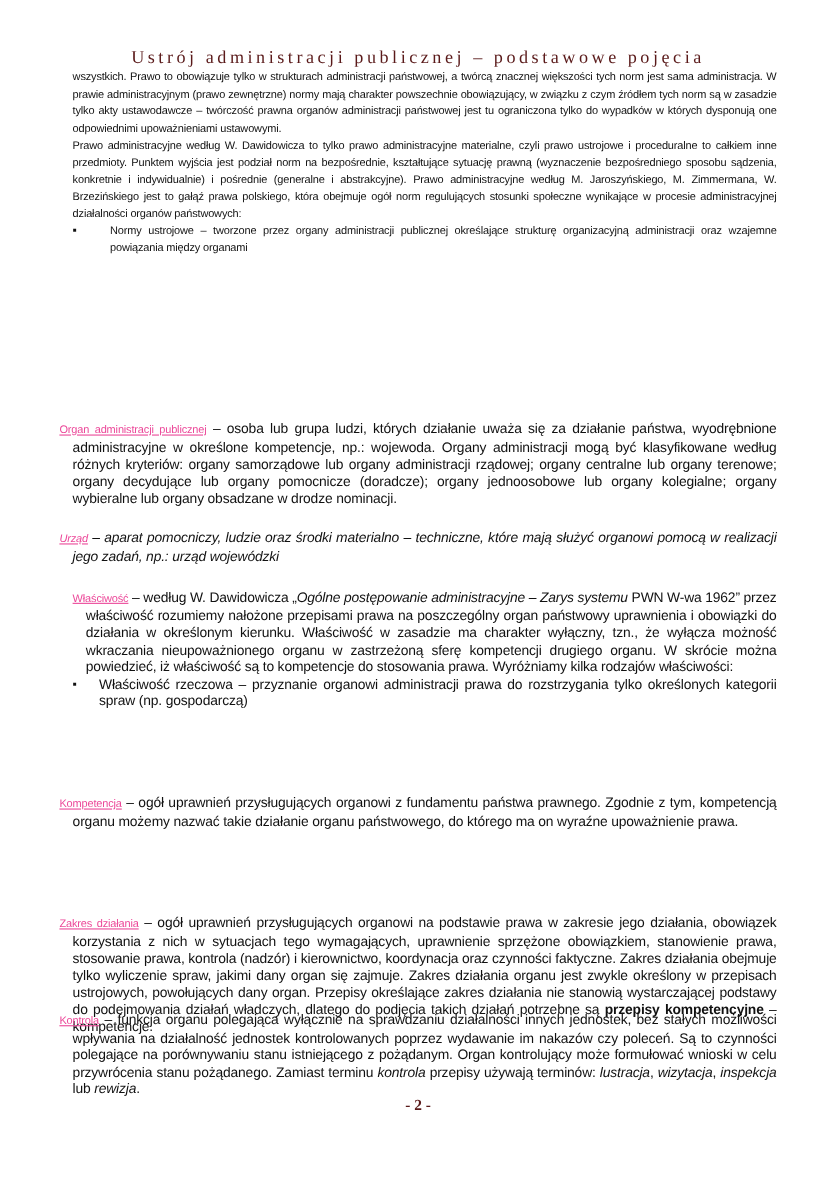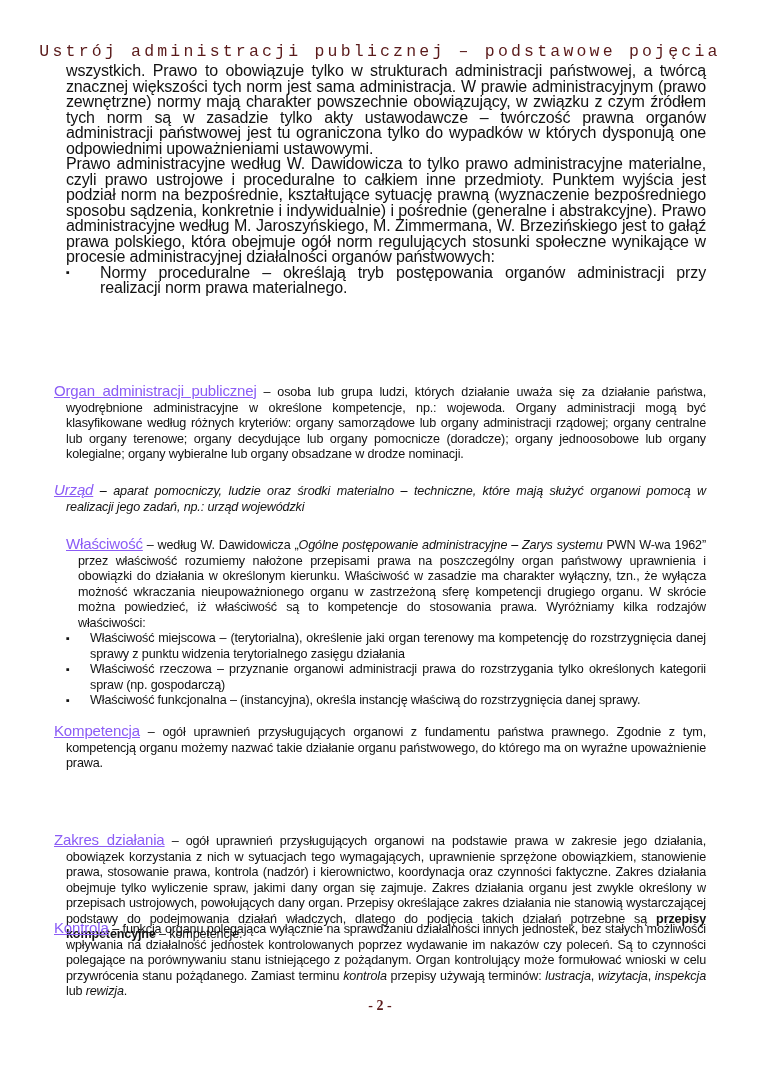--- a/index.html
+++ b/index.html
@@ -6,7 +6,7 @@
     body { width: 760px; height: 1075px; position: relative; overflow: hidden;
            font-family: "Liberation Sans", sans-serif; color: #111; }
     .page-header { position: absolute; top: 42px; left: 0; width: 760px; text-align: center;
-           font-family: Liberation Mono, monospace; font-size: 16.5px;
+           font-family: Liberation Serif, serif; font-size: 16.5px;
            letter-spacing: 3.2px; color: #5a1a1a; }
     .content { position: absolute; top: 63px; left: 66px; width: 640px;
            font-size: 16px; line-height: 15.5px; text-align: justify; letter-spacing: -0.15px; }

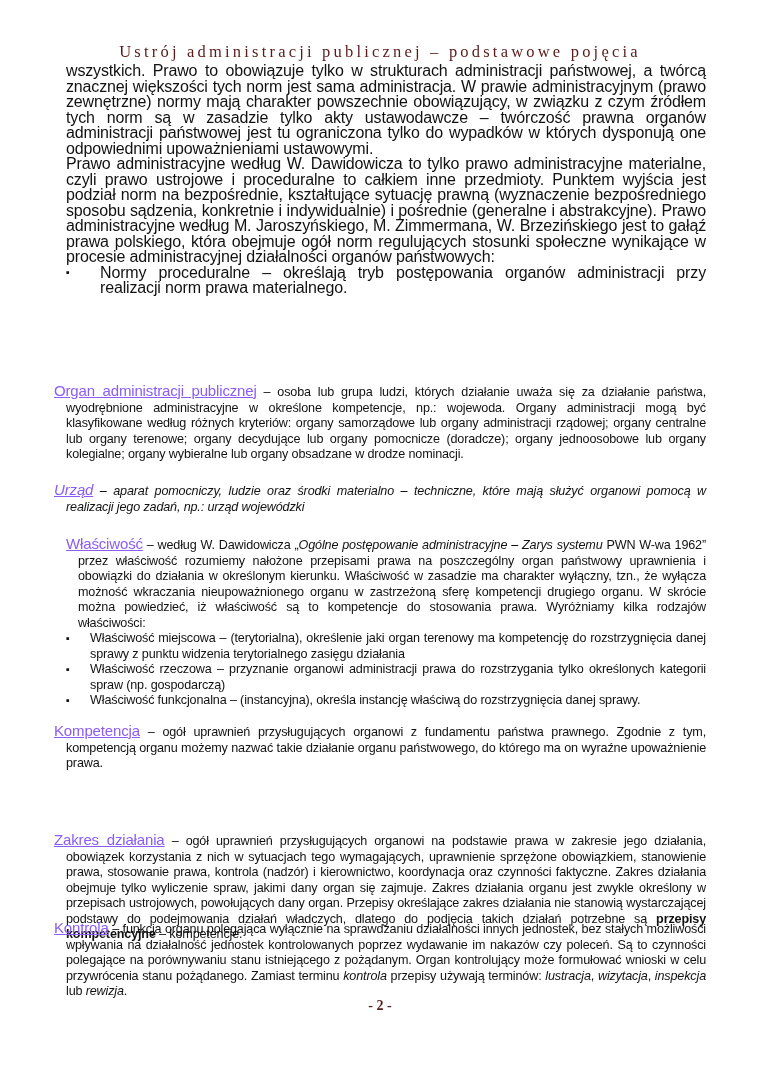--- a/index.html
+++ b/index.html
@@ -9,7 +9,7 @@
            font-family: Liberation Serif, serif; font-size: 16.5px;
            letter-spacing: 3.2px; color: #5a1a1a; }
     .content { position: absolute; top: 63px; left: 66px; width: 640px;
-           font-size: 16px; line-height: 15.5px; text-align: justify; letter-spacing: -0.15px; }
+           font-size: 10px; line-height: 15.5px; text-align: justify; letter-spacing: -0.15px; }
     .content p { margin: 0; }
     ul.bullets { margin: 0; padding: 0; list-style: none; }
     ul.bullets li { position: relative; padding-left: 34px; }

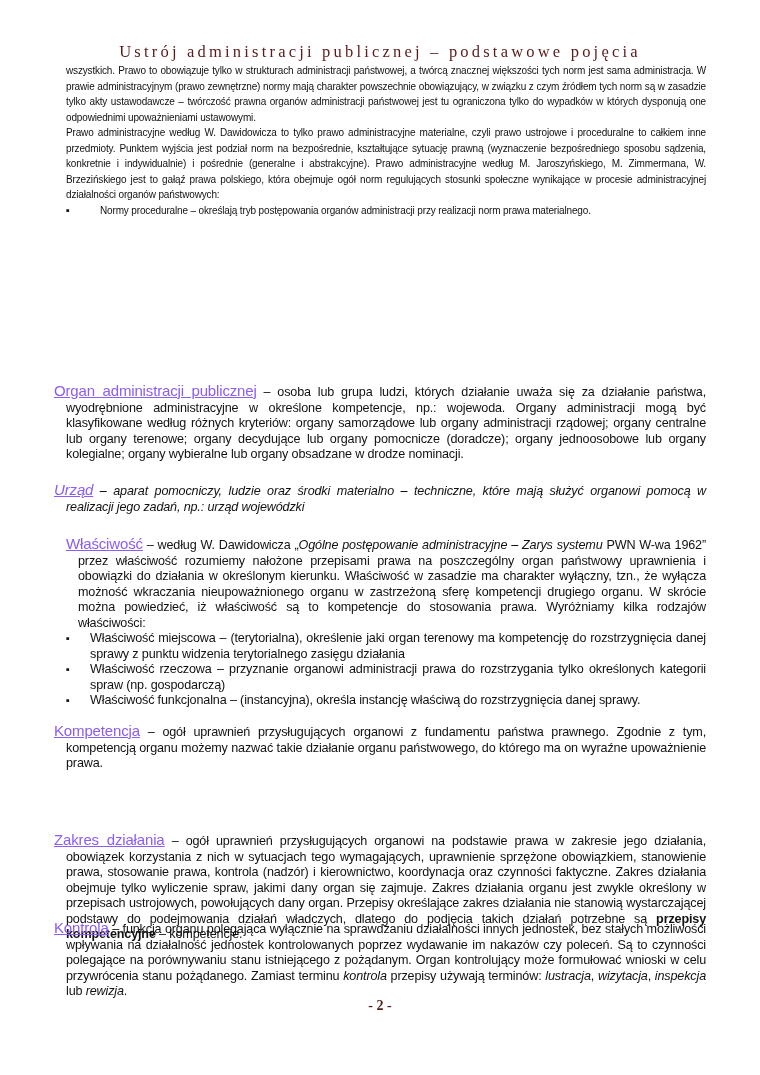--- a/index.html
+++ b/index.html
@@ -33,6 +33,7 @@
   <p>wszystkich. Prawo to obowiązuje tylko w strukturach administracji państwowej, a twórcą znacznej większości tych norm jest sama administracja. W prawie administracyjnym (prawo zewnętrzne) normy mają charakter powszechnie obowiązujący, w związku z czym źródłem tych norm są w zasadzie tylko akty ustawodawcze – twórczość prawna organów administracji państwowej jest tu ograniczona tylko do wypadków w których dysponują one odpowiednimi upoważnieniami ustawowymi.</p>
   <p>Prawo administracyjne według W. Dawidowicza to tylko prawo administracyjne materialne, czyli prawo ustrojowe i proceduralne to całkiem inne przedmioty. Punktem wyjścia jest podział norm na bezpośrednie, kształtujące sytuację prawną (wyznaczenie bezpośredniego sposobu sądzenia, konkretnie i indywidualnie) i pośrednie (generalne i abstrakcyjne). Prawo administracyjne według M. Jaroszyńskiego, M. Zimmermana, W. Brzezińskiego jest to gałąź prawa polskiego, która obejmuje ogół norm regulujących stosunki społeczne wynikające w procesie administracyjnej działalności organów państwowych:</p>
   <ul class="bullets">
+    <li>Normy ustrojowe – tworzone przez organy administracji publicznej określające strukturę organizacyjną administracji oraz wzajemne powiązania między organami</li>
     <li>Normy proceduralne – określają tryb postępowania organów administracji przy realizacji norm prawa materialnego.</li>
   </ul>
 </div>

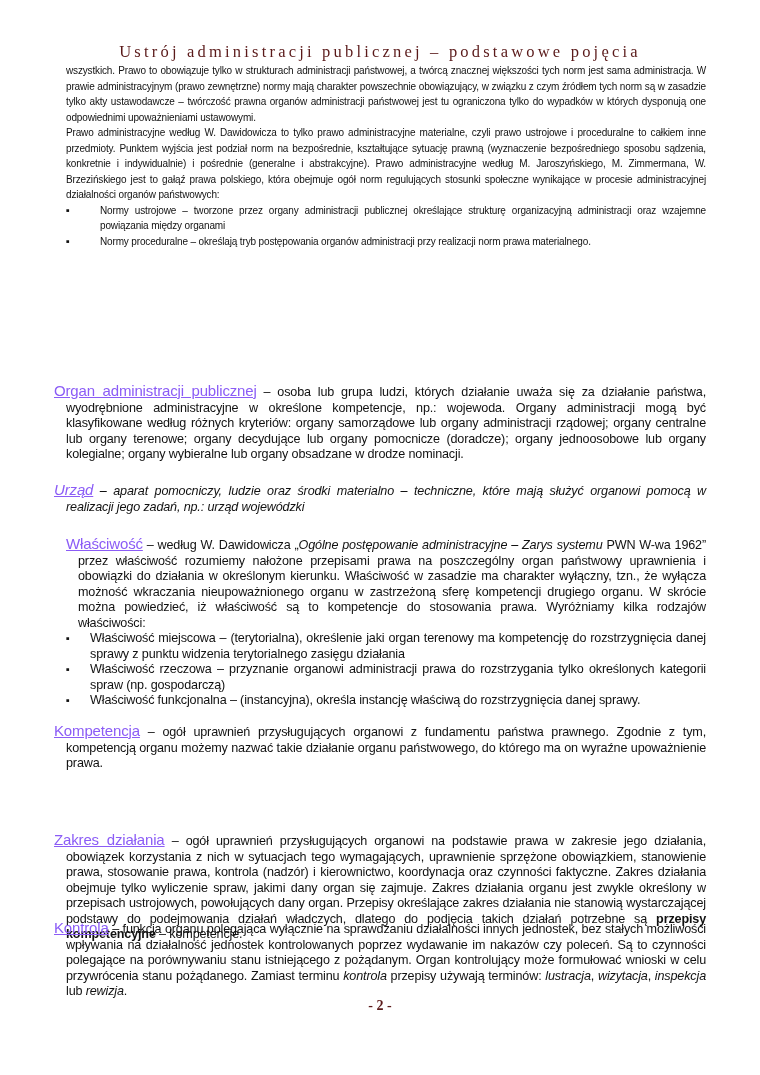--- a/index.html
+++ b/index.html
@@ -34,7 +34,6 @@
   <p>Prawo administracyjne według W. Dawidowicza to tylko prawo administracyjne materialne, czyli prawo ustrojowe i proceduralne to całkiem inne przedmioty. Punktem wyjścia jest podział norm na bezpośrednie, kształtujące sytuację prawną (wyznaczenie bezpośredniego sposobu sądzenia, konkretnie i indywidualnie) i pośrednie (generalne i abstrakcyjne). Prawo administracyjne według M. Jaroszyńskiego, M. Zimmermana, W. Brzezińskiego jest to gałąź prawa polskiego, która obejmuje ogół norm regulujących stosunki społeczne wynikające w procesie administracyjnej działalności organów państwowych:</p>
   <ul class="bullets">
     <li>Normy ustrojowe – tworzone przez organy administracji publicznej określające strukturę organizacyjną administracji oraz wzajemne powiązania między organami</li>
-    <li>Normy proceduralne – określają tryb postępowania organów administracji przy realizacji norm prawa materialnego.</li>
   </ul>
 </div>
 

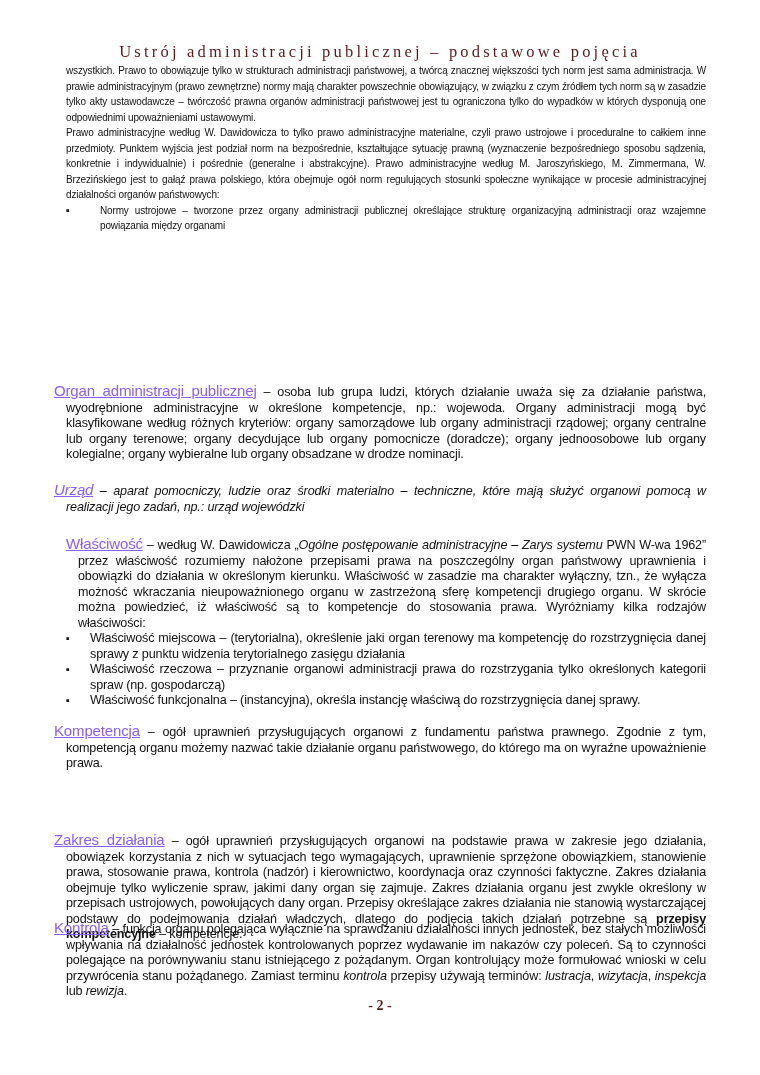--- a/index.html
+++ b/index.html
@@ -17,7 +17,7 @@
     ul.bullets.wl li { padding-left: 24px; }
     .term-block { position: absolute; left: 54px; width: 652px; font-size: 12.6px;
            line-height: 15.5px; text-align: justify; letter-spacing: -0.15px; }
-    .term { color: #8b5cf6; text-decoration: underline; font-size: 15px; }
+    .term { color: #ec4899; text-decoration: underline; font-size: 10px; }
     .term-block p { margin: 0; }
     .bold { font-weight: bold; }
     .ital { font-style: italic; }

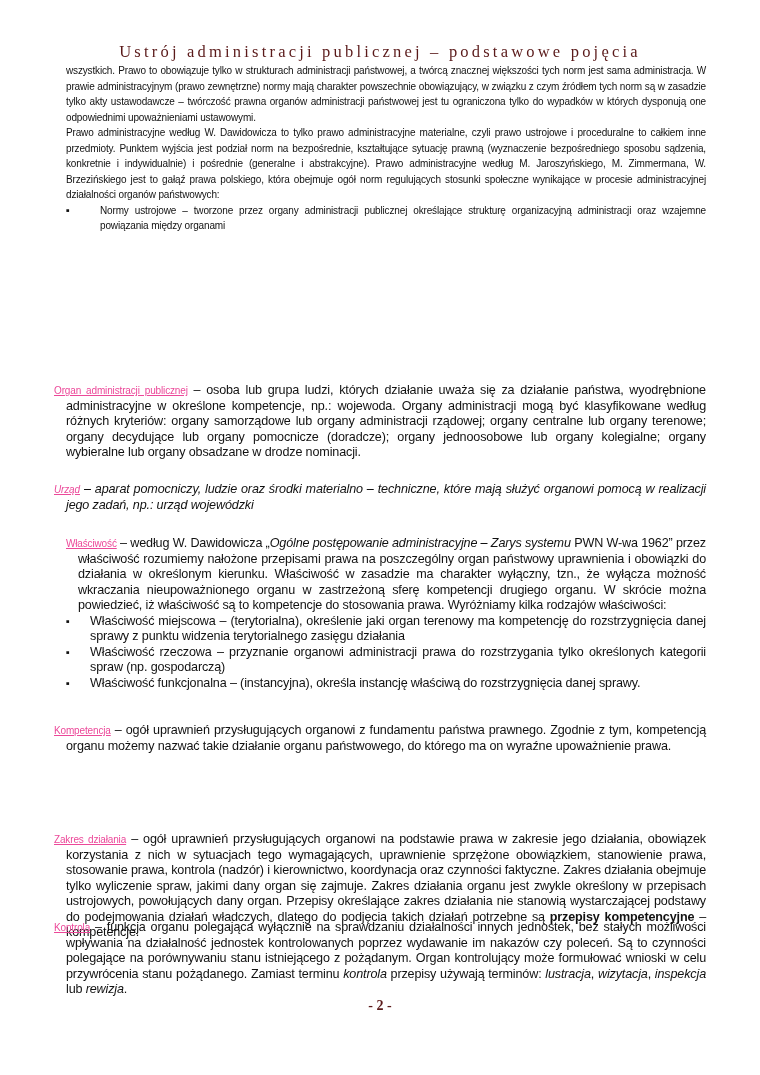--- a/index.html
+++ b/index.html
@@ -54,7 +54,6 @@
     <a class="term">Właściwość</a><span> – według W. Dawidowicza „</span><span class="ital">Ogólne postępowanie administracyjne – Zarys systemu</span><span> PWN W-wa 1962” przez właściwość rozumiemy nałożone przepisami prawa na poszczególny organ państwowy uprawnienia i obowiązki do działania w określonym kierunku. Właściwość w zasadzie ma charakter wyłączny, tzn., że wyłącza możność wkraczania nieupoważnionego organu w zastrzeżoną sferę kompetencji drugiego organu. W skrócie można powiedzieć, iż właściwość są to kompetencje do stosowania prawa. Wyróżniamy kilka rodzajów właściwości:</span>
   </p>
   <ul class="bullets wl" style="margin-left:12px;">
-    <li>Właściwość miejscowa – (terytorialna), określenie jaki organ terenowy ma kompetencję do rozstrzygnięcia danej sprawy z punktu widzenia terytorialnego zasięgu działania</li>
     <li>Właściwość rzeczowa – przyznanie organowi administracji prawa do rozstrzygania tylko określonych kategorii spraw (np. gospodarczą)</li>
     <li>Właściwość funkcjonalna – (instancyjna), określa instancję właściwą do rozstrzygnięcia danej sprawy.</li>
   </ul>

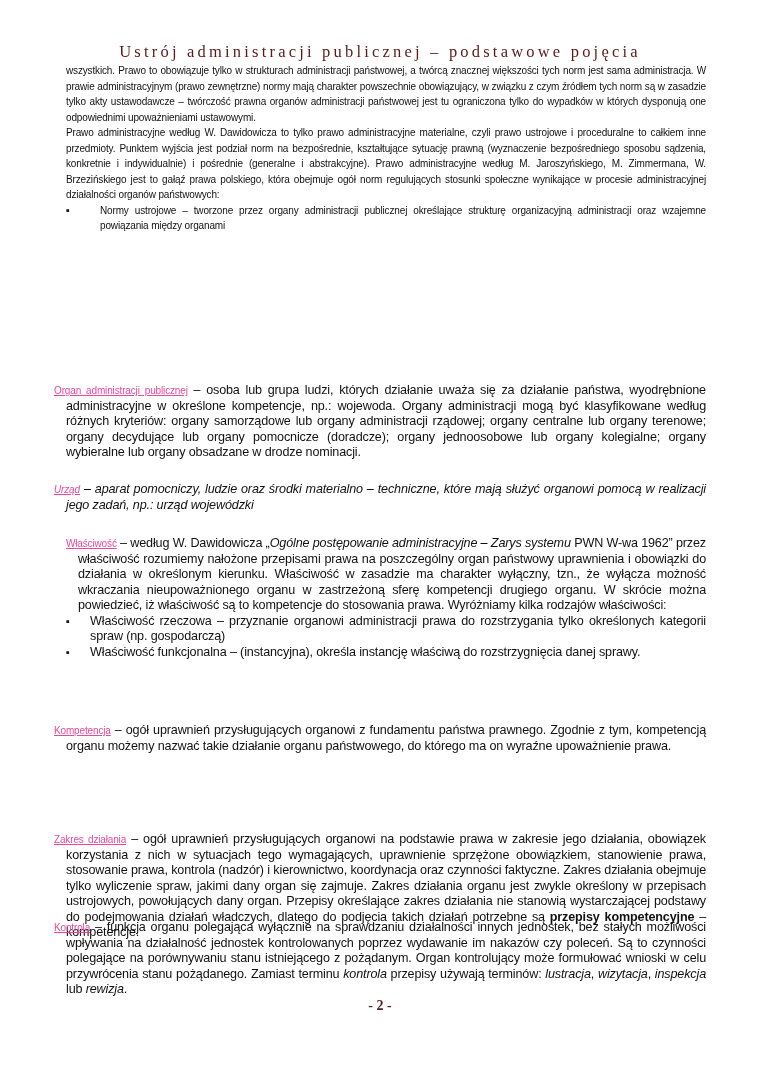--- a/index.html
+++ b/index.html
@@ -55,7 +55,6 @@
   </p>
   <ul class="bullets wl" style="margin-left:12px;">
     <li>Właściwość rzeczowa – przyznanie organowi administracji prawa do rozstrzygania tylko określonych kategorii spraw (np. gospodarczą)</li>
-    <li>Właściwość funkcjonalna – (instancyjna), określa instancję właściwą do rozstrzygnięcia danej sprawy.</li>
   </ul>
 </div>
 

